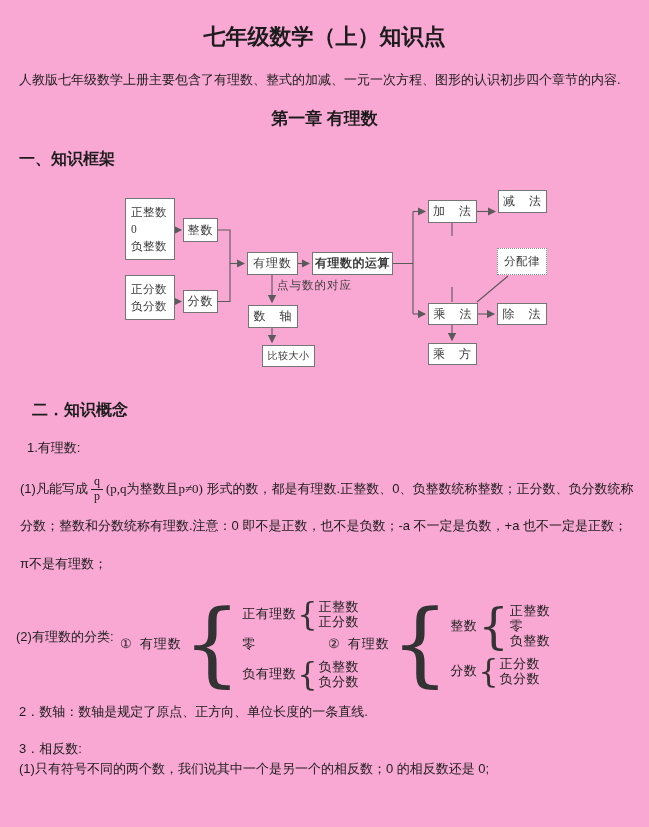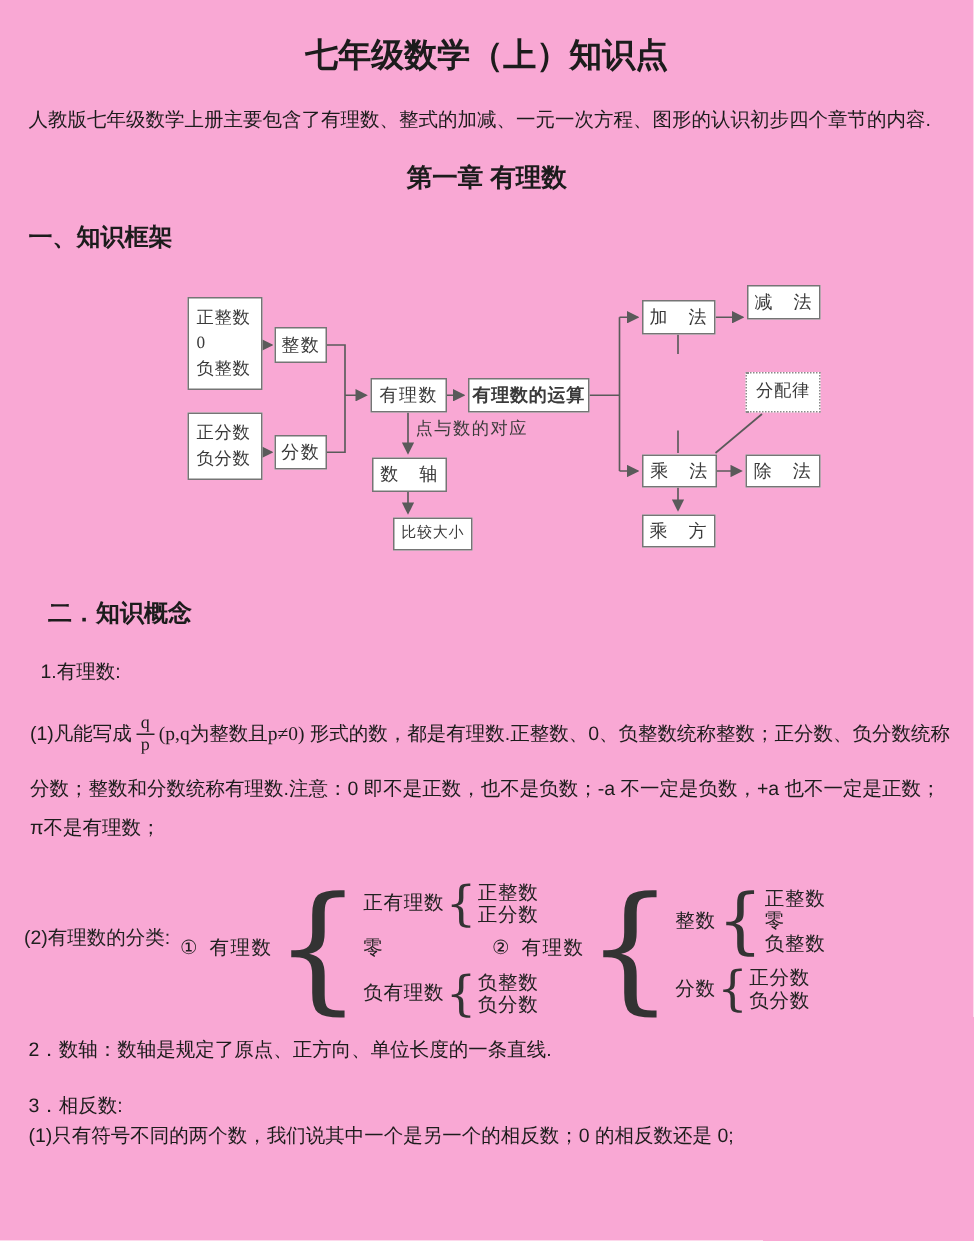--- a/index.html
+++ b/index.html
@@ -17,7 +17,7 @@
   .h-concepts { margin-top:14px;margin-left:32px; }
   .item-line { margin:19px 18px 0 27px; font-size:13px; line-height:16px; }
   .p1 { margin:14px 6px 0 20px; font-size:13px; line-height:37px; }
-  .p-tail { margin:0 18px 0 20px; font-size:13px; line-height:16px; }
+  .p-tail { margin:12px 18px 0 20px; font-size:13px; line-height:16px; }
   .p-num { margin:5px 18px 0 19px; font-size:13px; line-height:15px; }
   .p-num2 { margin-top:22px; }
   .p-item3 { margin:4px 18px 0 19px; font-size:13px; line-height:15px; }

